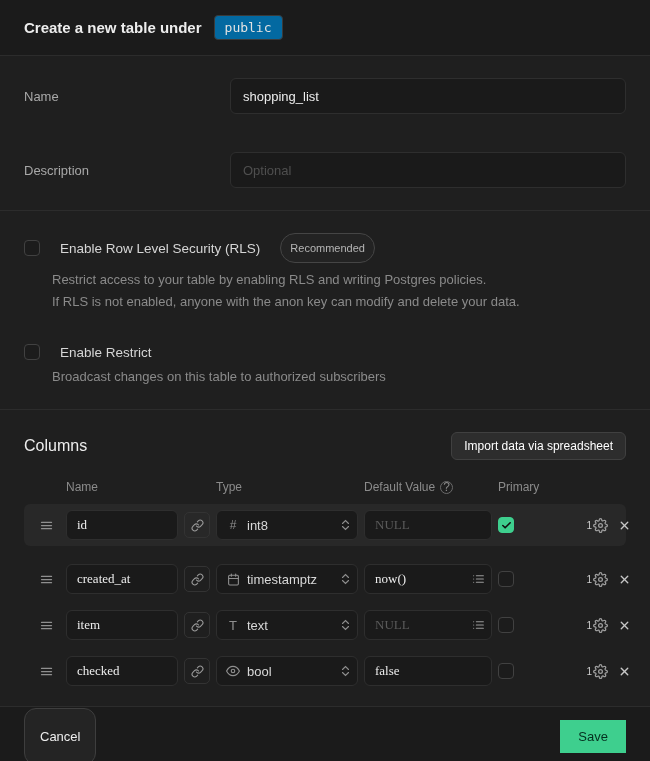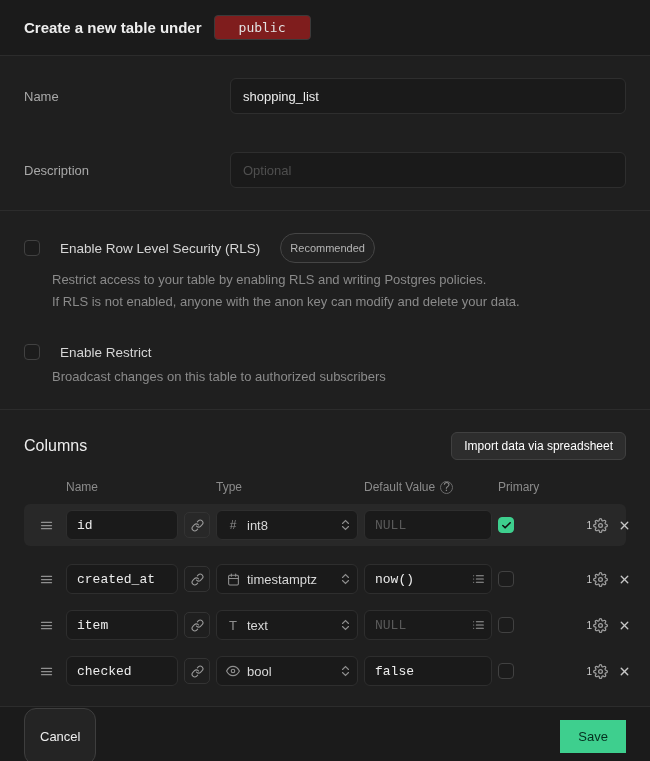--- a/index.html
+++ b/index.html
@@ -27,10 +27,10 @@
   .schema-badge {
     font-family: "DejaVu Sans Mono", monospace;
     font-size: 13px;
-    background: #7f1d1d;
+    background: #0369a1;
     border: 1px solid #3a3a3a;
     border-radius: 4px;
-    padding: 4px 24px;
+    padding: 4px 10px;
     color: #e2e2e2;
   }
   

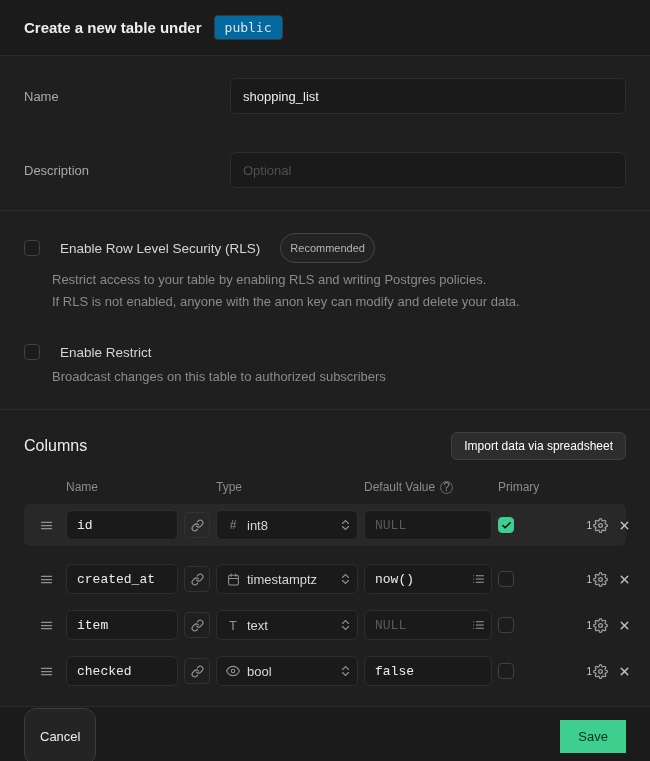--- a/index.html
+++ b/index.html
@@ -132,7 +132,7 @@
     font-size: 13px;
     padding: 0 10px;
     outline: none;
-    font-family: Liberation Mono, monospace;
+    font-family: Liberation Serif, serif;
   }
   .cell-input.muted { color: #5a5a5a; }
   .link-btn {

